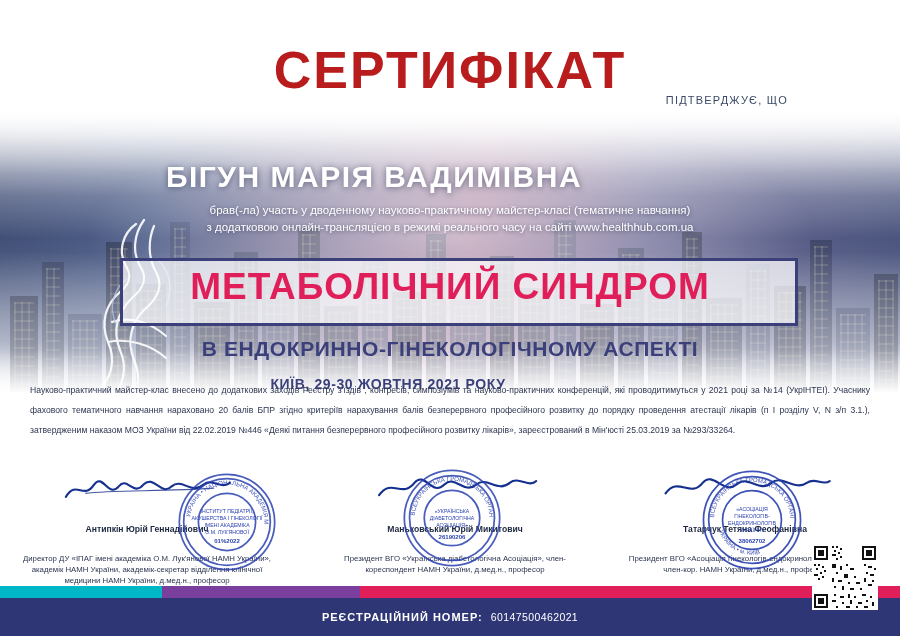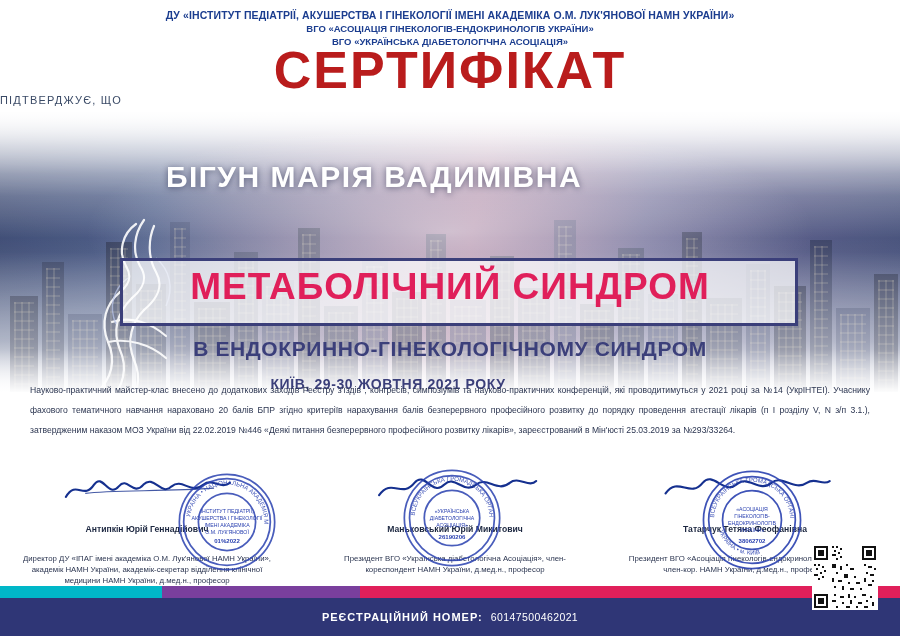--- a/index.html
+++ b/index.html
@@ -346,11 +346,6 @@
     </g>
   </svg>
 
-  <div class="hdr">
-    <div class="l1">ДУ  «ІНСТИТУТ ПЕДІАТРІЇ, АКУШЕРСТВА І ГІНЕКОЛОГІЇ ІМЕНІ АКАДЕМІКА О.М. ЛУК'ЯНОВОЇ НАМН УКРАЇНИ»</div>
-    <div class="l2">ВГО «АСОЦІАЦІЯ ГІНЕКОЛОГІВ-ЕНДОКРИНОЛОГІВ УКРАЇНИ»</div>
-    <div class="l3">ВГО «УКРАЇНСЬКА ДІАБЕТОЛОГІЧНА АСОЦІАЦІЯ»</div>
-  </div>
 
   <div class="title-main">СЕРТИФІКАТ</div>
   <div class="subtitle-conf">ПІДТВЕРДЖУЄ, ЩО</div>

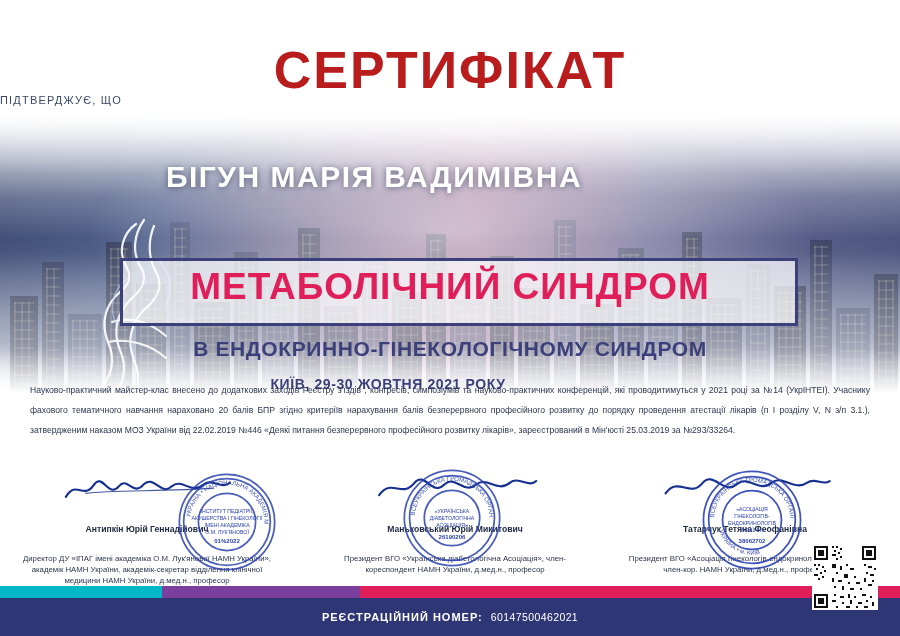--- a/index.html
+++ b/index.html
@@ -100,7 +100,7 @@
     left: 0;
     top: 94px;
     width: 788px;
-    text-align: left;
+    text-align: right;
     font-size: 11px;
     letter-spacing: 1.2px;
     color: #3a4a66;

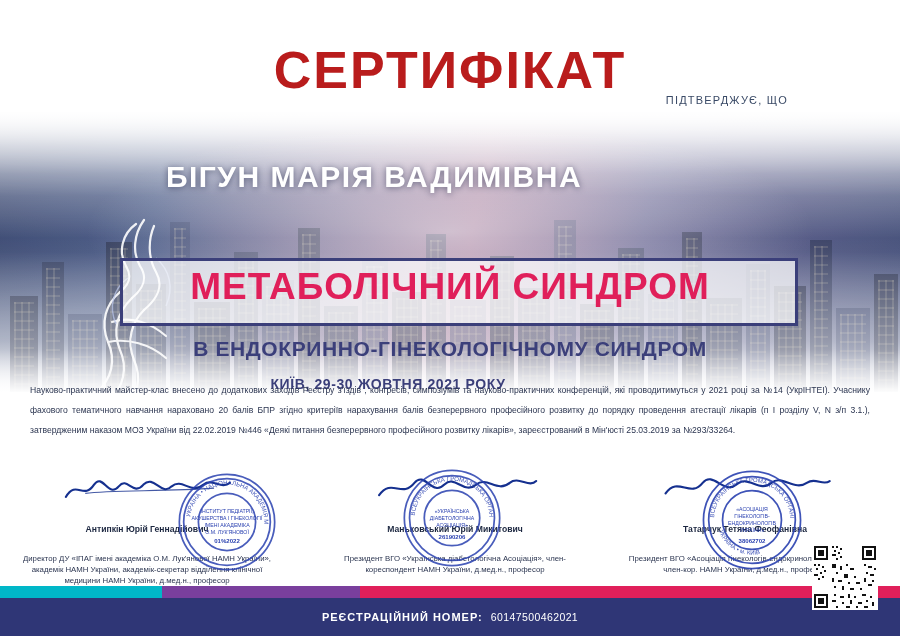--- a/index.html
+++ b/index.html
@@ -352,6 +352,7 @@
 
   <div class="recipient">БІГУН МАРІЯ ВАДИМІВНА</div>
   <div class="desc">
+    <div>брав(-ла) участь у дводенному науково-практичному майстер-класі (тематичне навчання)</div>
   </div>
 
   <div class="theme-box"></div>

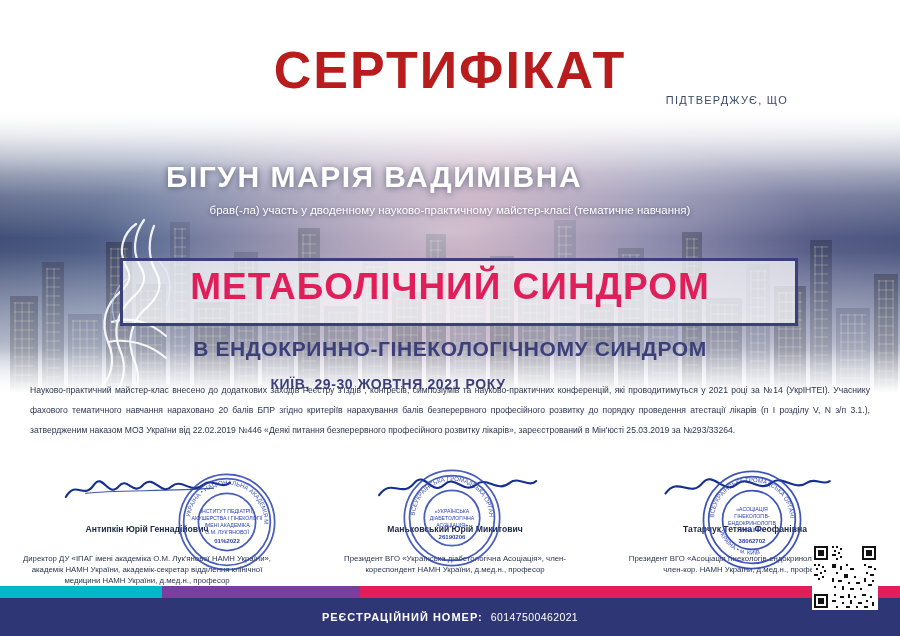--- a/index.html
+++ b/index.html
@@ -353,6 +353,7 @@
   <div class="recipient">БІГУН МАРІЯ ВАДИМІВНА</div>
   <div class="desc">
     <div>брав(-ла) участь у дводенному науково-практичному майстер-класі (тематичне навчання)</div>
+    <div>з додатковою онлайн-трансляцією в режимі реального часу на сайті www.healthhub.com.ua</div>
   </div>
 
   <div class="theme-box"></div>

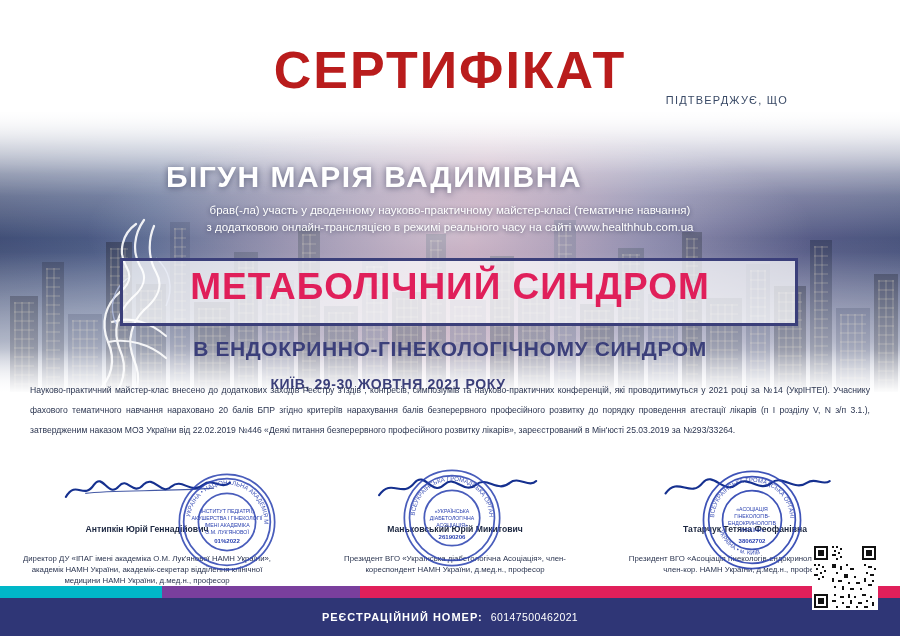--- a/index.html
+++ b/index.html
@@ -358,7 +358,7 @@
 
   <div class="theme-box"></div>
   <div class="theme-text">МЕТАБОЛІЧНИЙ СИНДРОМ</div>
-  <div class="theme-sub">В ЕНДОКРИННО-ГІНЕКОЛОГІЧНОМУ СИНДРОМ</div>
+  <div class="theme-sub">В ЕНДОКРИННО-ГІНЕКОЛОГІЧНОМУ АСПЕКТІ</div>
   <div class="place-date">КИЇВ, 29-30 ЖОВТНЯ 2021 РОКУ</div>
 
   <div class="legal">Науково-практичний майстер-клас внесено до додаткових заходів Реєстру з'їздів , конгресів, симпозіумів та науково-практичних конференцій, які проводитимуться у 2021 році за №14 (УкрІНТЕІ). Учаснику фахового тематичного навчання нараховано 20 балів БПР згідно критеріїв нарахування балів безперервного професійного розвитку до порядку проведення атестації лікарів  (п I розділу V, N з/п 3.1.), затвердженим наказом МОЗ України від 22.02.2019 №446 «Деякі питання безперервного професійного розвитку лікарів», зареєстрований в Мін'юсті 25.03.2019 за №293/33264.</div>

